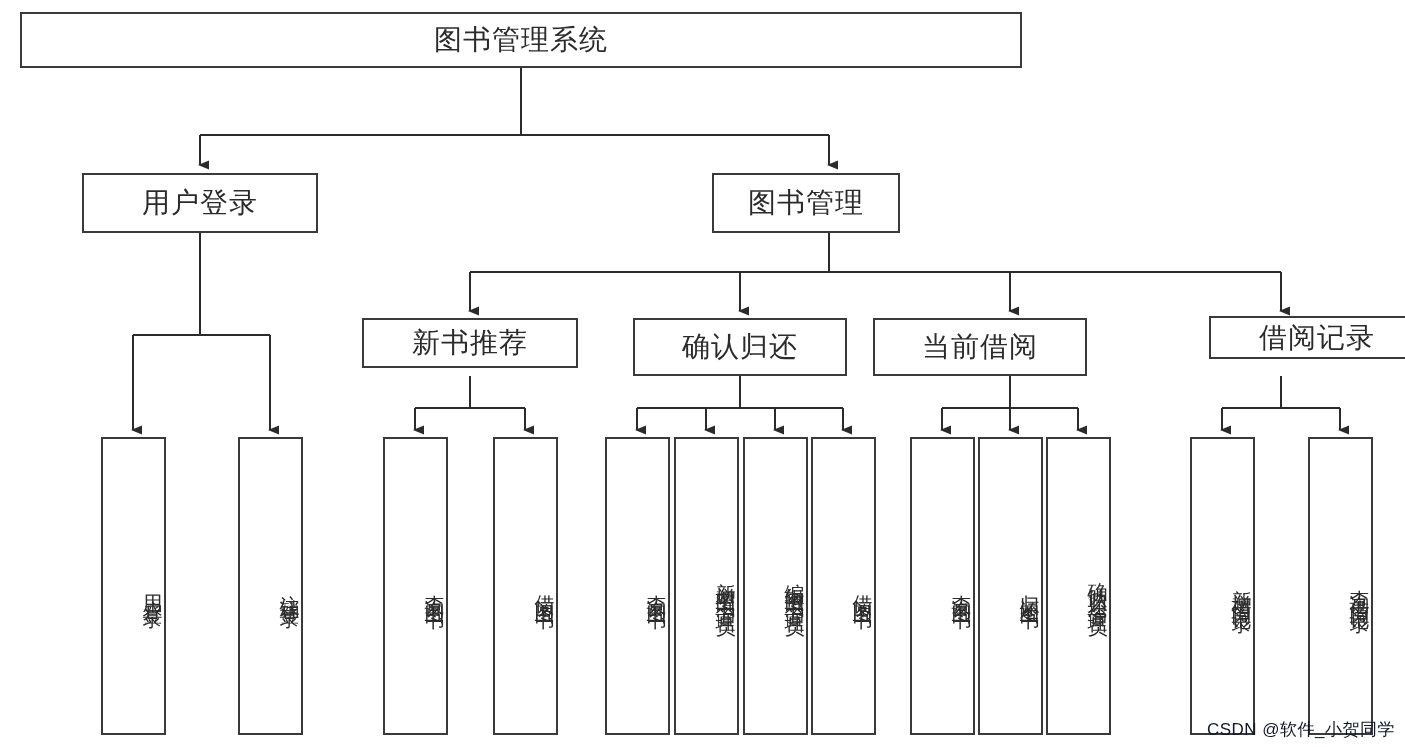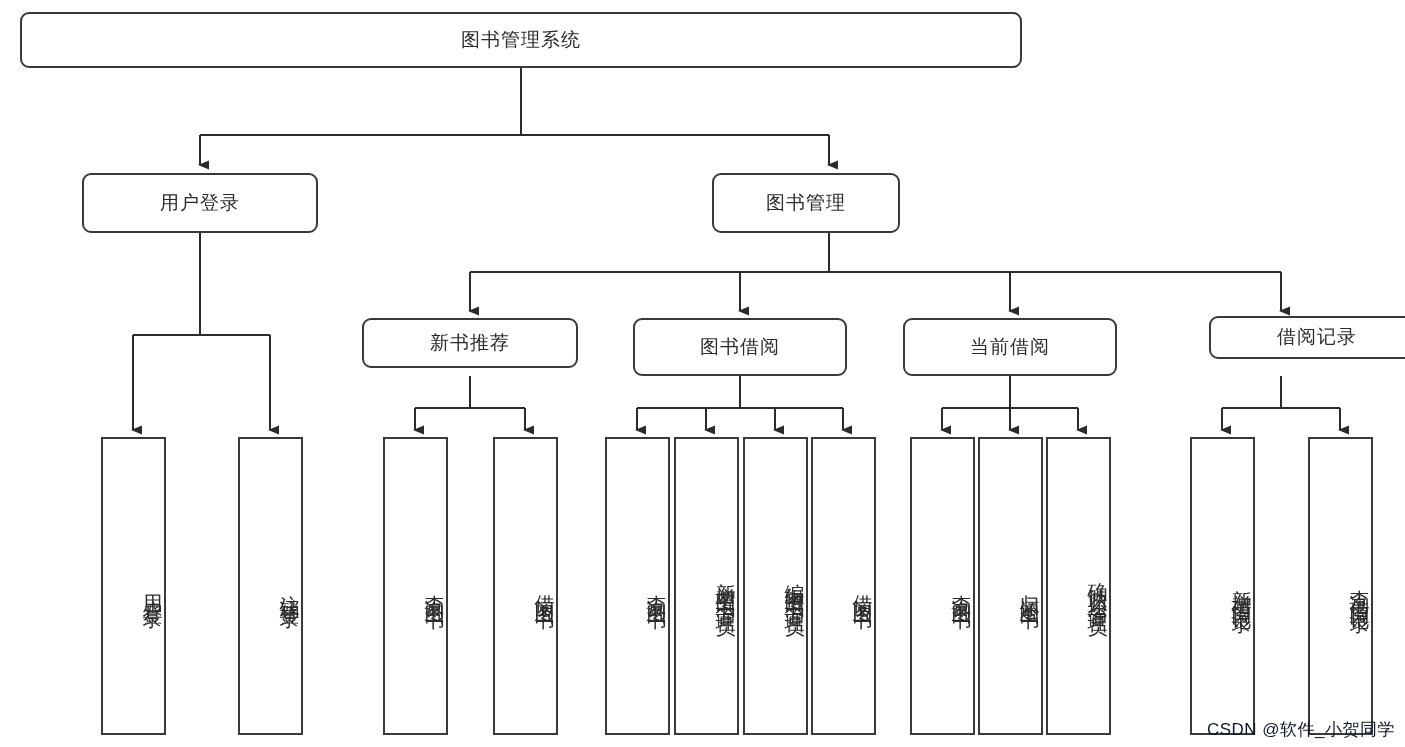--- a/index.html
+++ b/index.html
@@ -37,11 +37,10 @@
     color: #2b2b2b;
   }
   .node.horiz {
-    font-size: 19px;
+    font-size: 28px;
     letter-spacing: 1px;
     line-height: 1.2;
     white-space: nowrap;
-    border-radius: 9px;
   }
   .node.vert {
     writing-mode: vertical-rl;

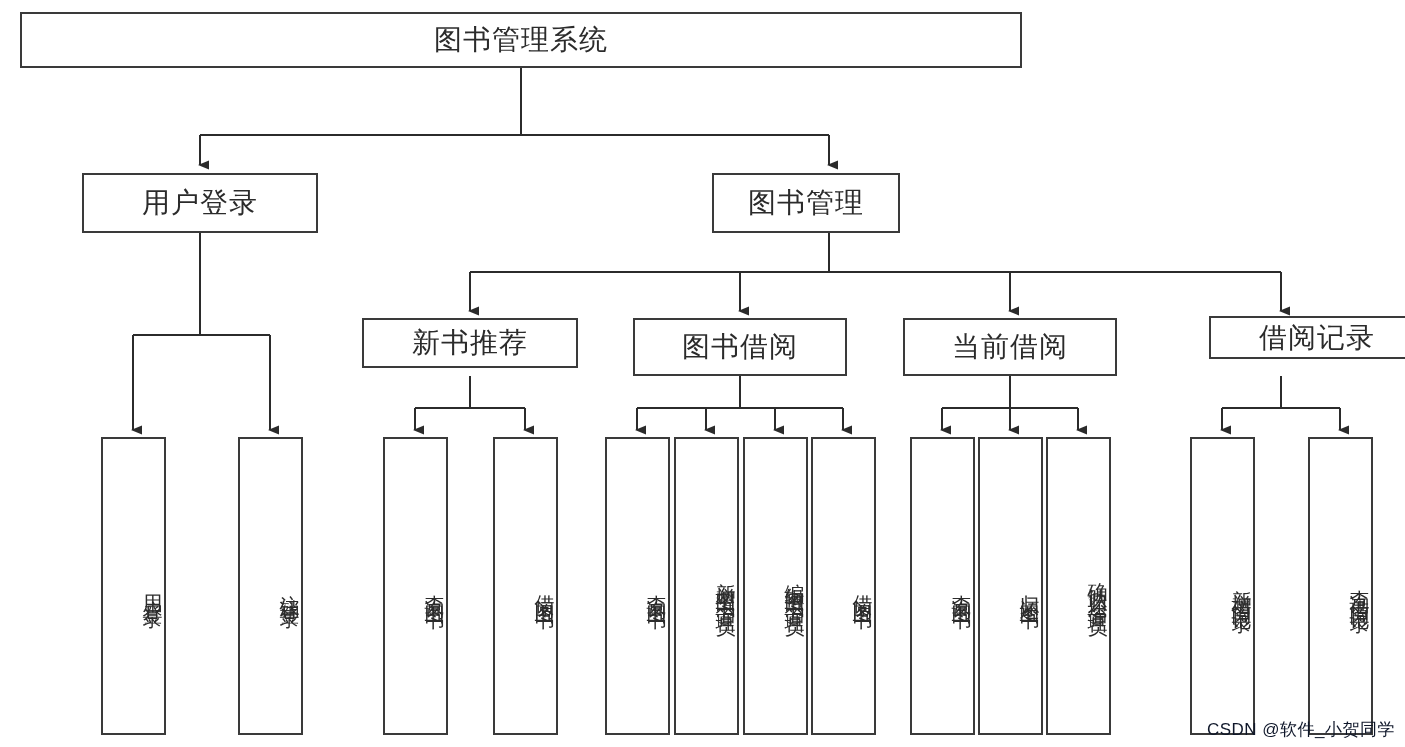--- a/index.html
+++ b/index.html
@@ -144,7 +144,7 @@
   </div>
 
   <div class="node horiz" style="left:633px; top:318px; width:214px; height:58px;">
-    <span>图书借阅</span>
+    <span>确认归还</span>
   </div>
 
   <div class="node horiz" style="left:903px; top:318px; width:214px; height:58px;">

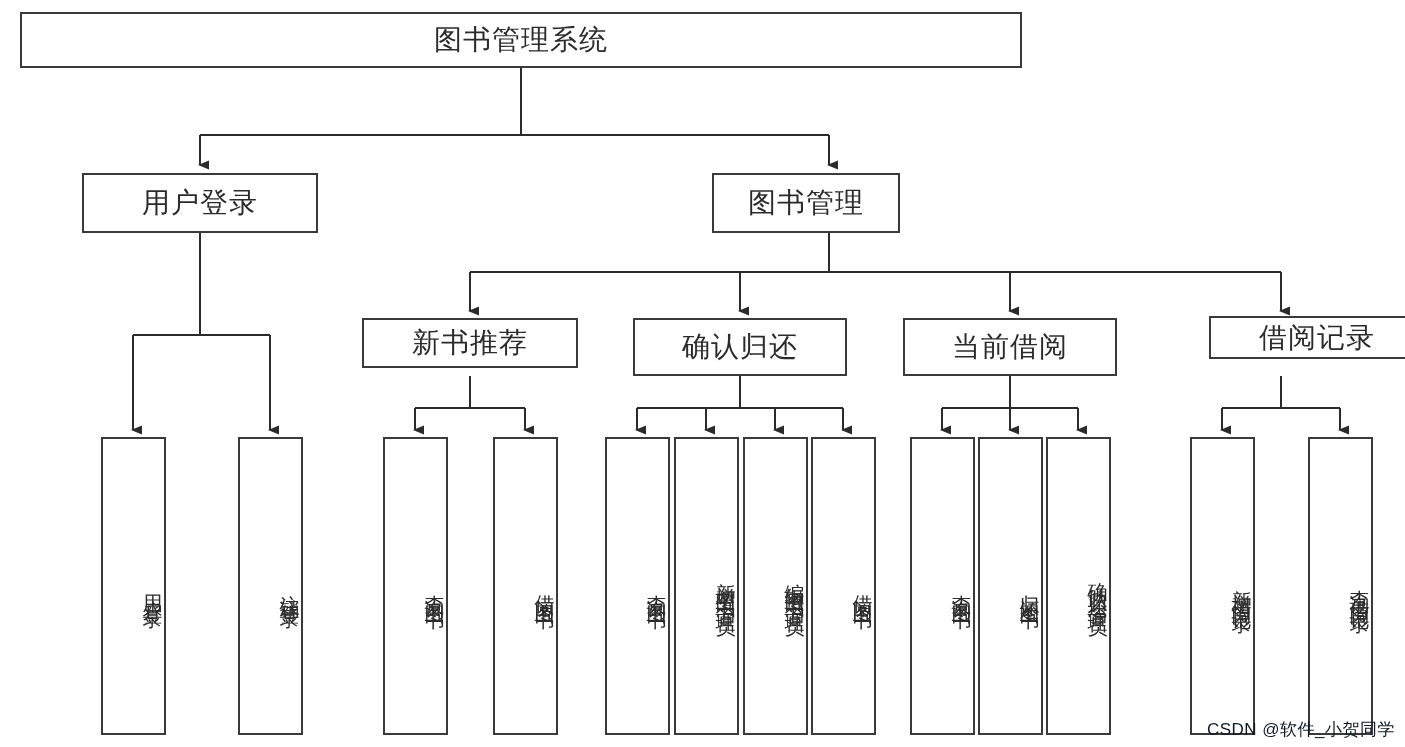--- a/index.html
+++ b/index.html
@@ -147,7 +147,7 @@
     <span>确认归还</span>
   </div>
 
-  <div class="node horiz" style="left:903px; top:318px; width:214px; height:58px;">
+  <div class="node horiz" style="left:873px; top:318px; width:214px; height:58px;">
     <span>当前借阅</span>
   </div>
 

